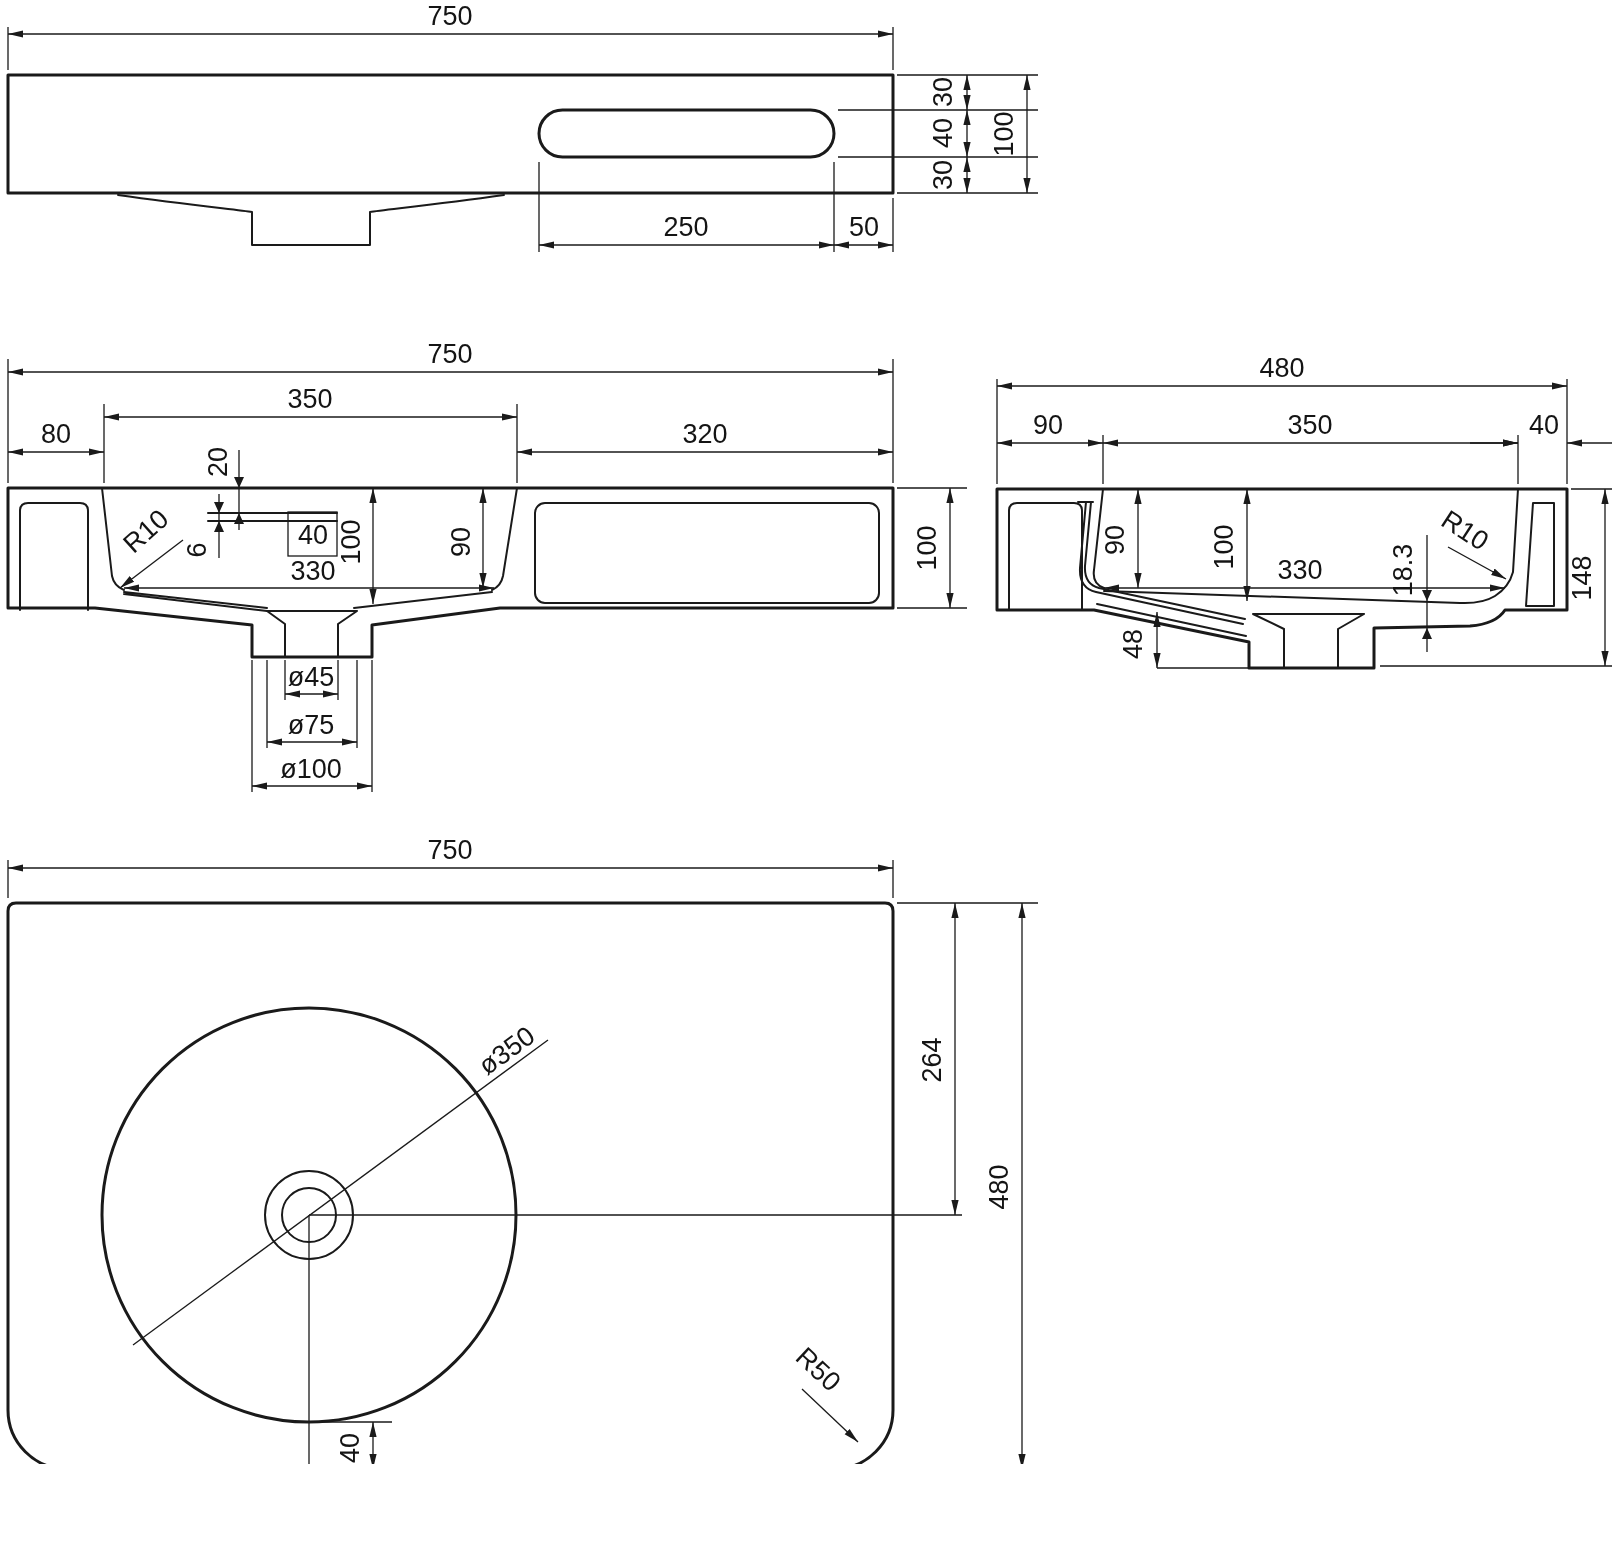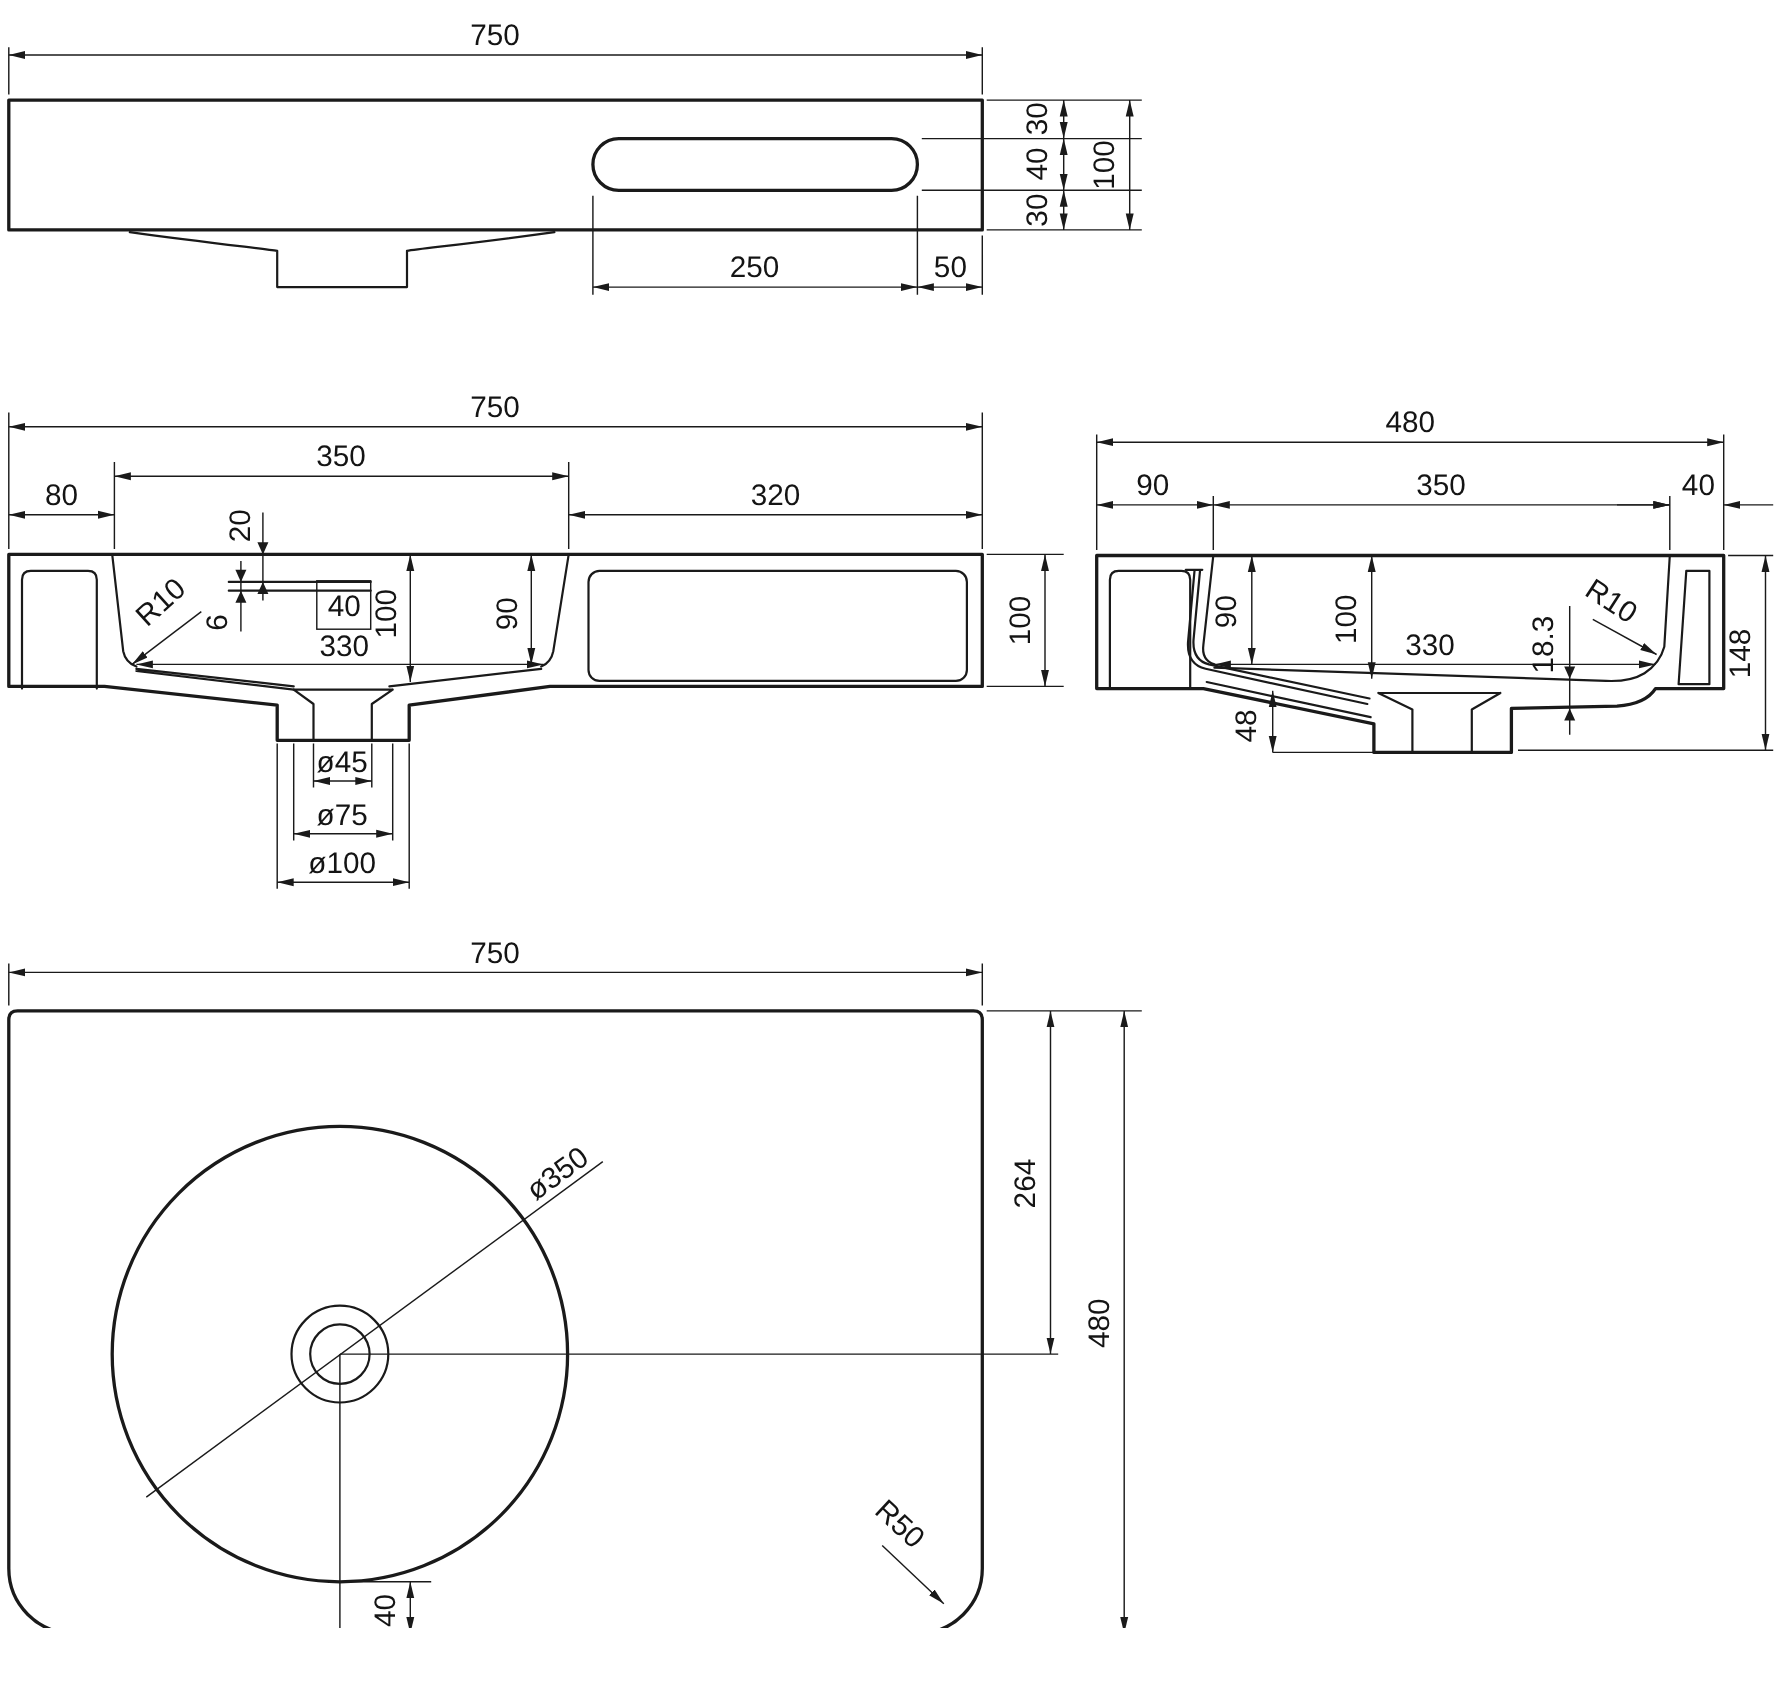--- a/index.html
+++ b/index.html
@@ -3,7 +3,7 @@
 <meta charset="utf-8">
 <style>
   html,body{margin:0;padding:0;background:#ffffff;}
-  .sheet{position:relative;width:1616px;height:1464px;background:#ffffff;overflow:hidden;margin-top:16px;}
+  .sheet{position:relative;width:1616px;height:1464px;background:#ffffff;overflow:hidden;}
   svg{position:absolute;left:0;top:0;}
   .thick{stroke:#1a1a1a;stroke-width:3;fill:none;stroke-linejoin:round;stroke-linecap:round;}
   .t2{stroke:#1a1a1a;stroke-width:2;fill:none;stroke-linejoin:round;stroke-linecap:round;}

